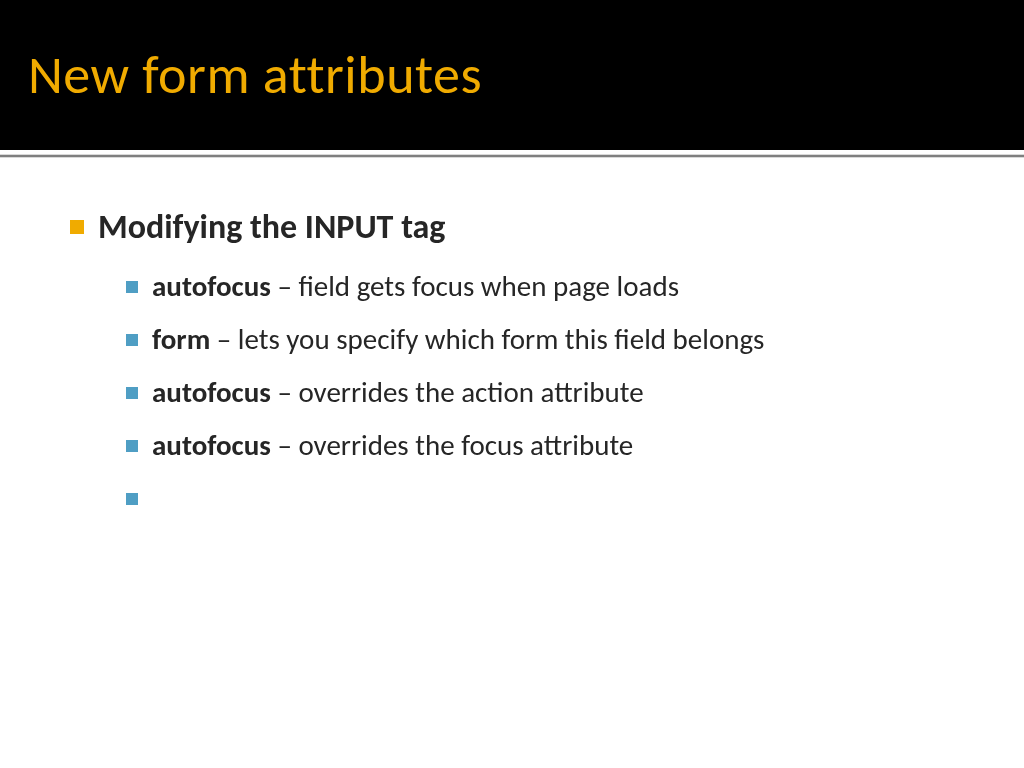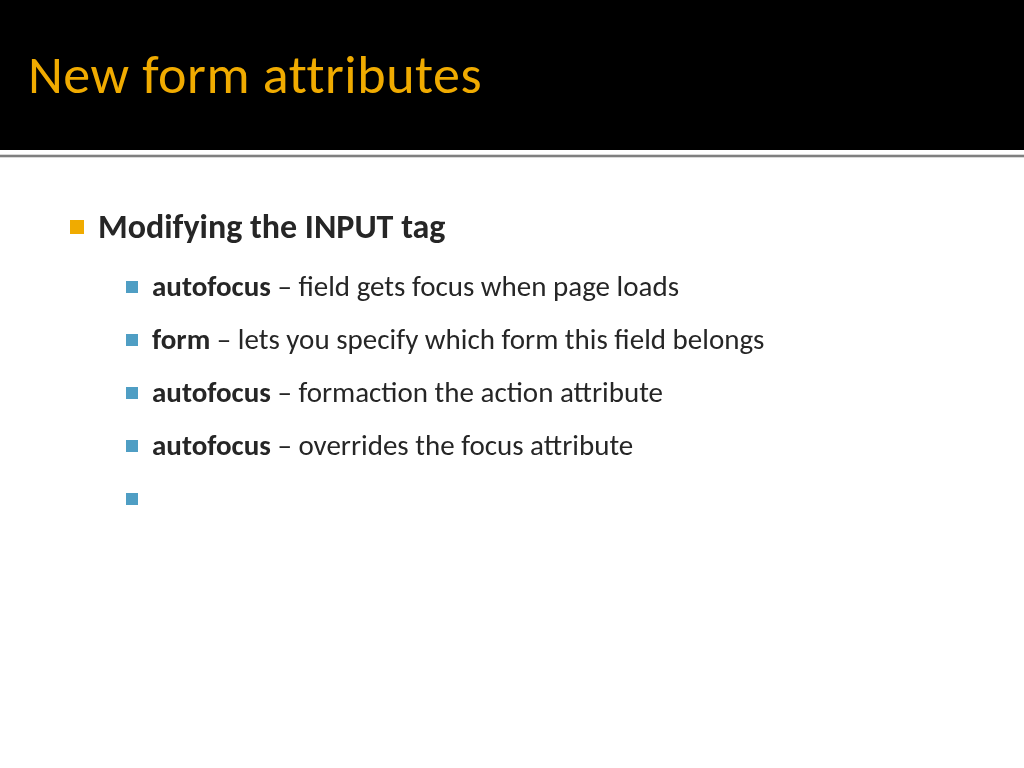--- a/index.html
+++ b/index.html
@@ -124,7 +124,7 @@
       <div class="l2">
         <div class="bullet"></div>
         <div class="text">
-          <span class="term">autofocus</span><span> – </span><span>formaction the action attribute</span>
+          <span class="term">autofocus</span><span> – </span><span>overrides the action attribute</span>
         </div>
       </div>
 

